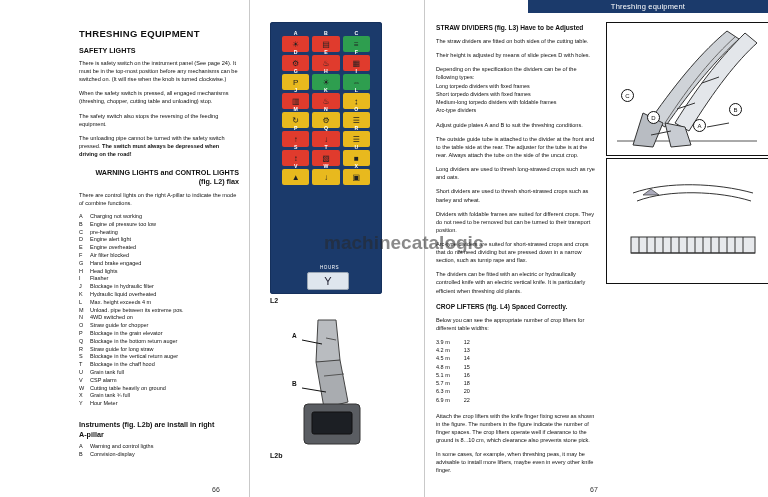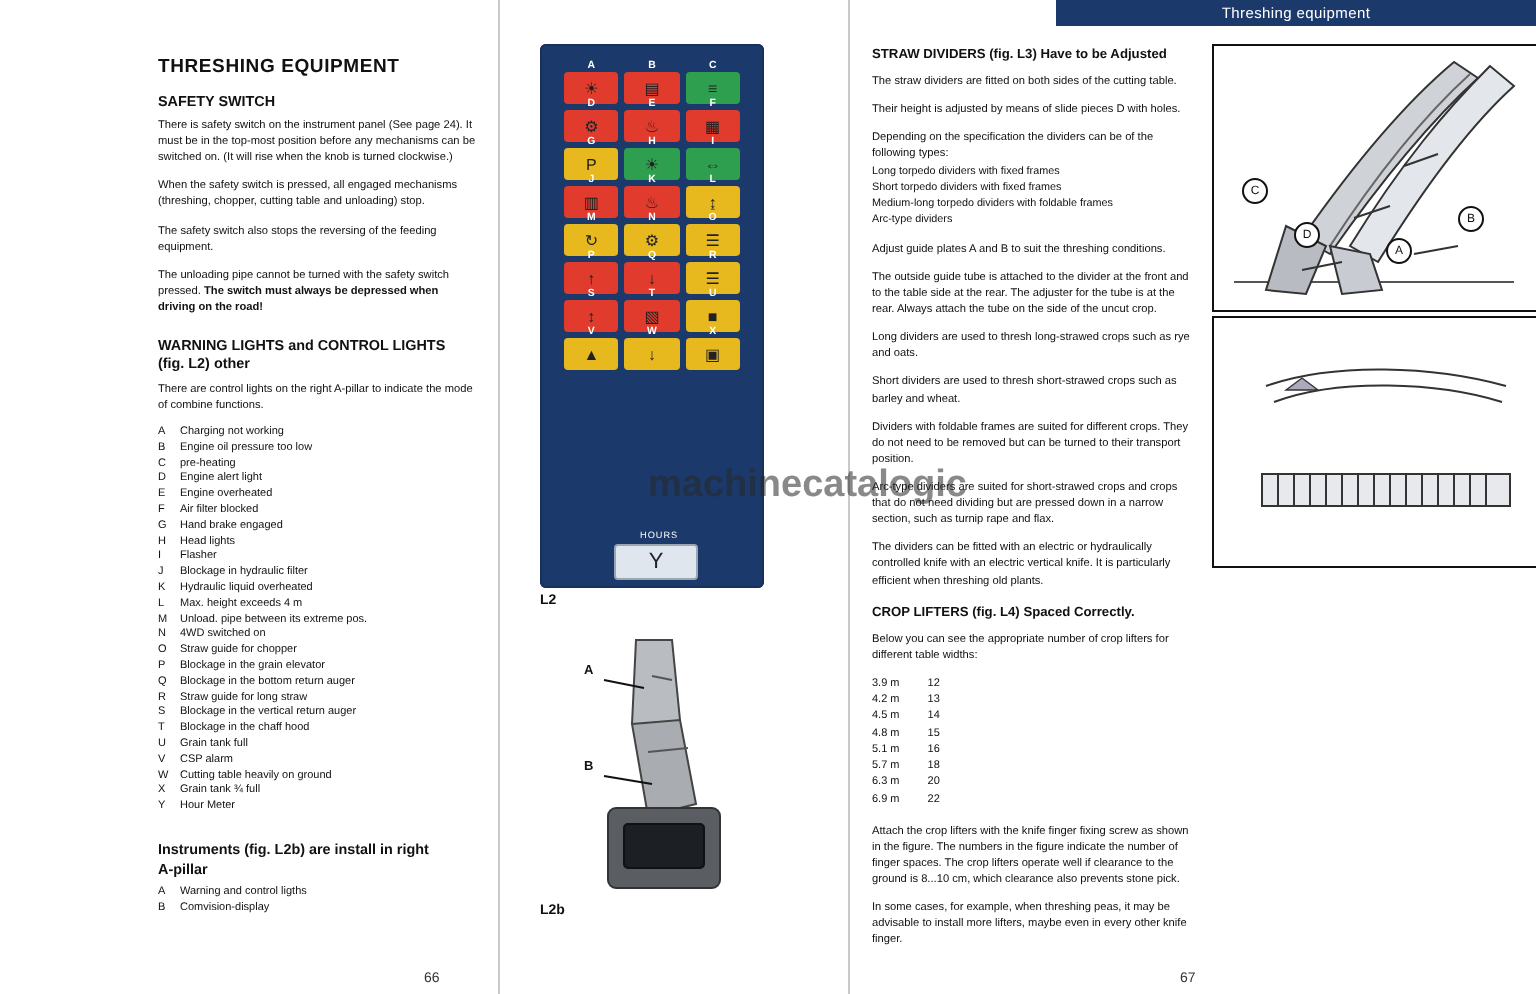--- a/index.html
+++ b/index.html
@@ -74,7 +74,7 @@
   <div class="col" style="left:55px;top:28px;width:160px;">
     <div class="h1">THRESHING EQUIPMENT</div>
 
-    <div class="h2">SAFETY SWITCH</div>
+    <div class="h2">SAFETY LIGHTS</div>
     <div class="p">There is safety switch on the instrument panel (See page 24). It must be in the top-most position before any mechanisms can be switched on. (It will rise when the knob is turned clockwise.)</div>
     <div class="p">When the safety switch is pressed, all engaged mechanisms (threshing, chopper, cutting table and unloading) stop.</div>
     <div class="p">The safety switch also stops the reversing of the feeding equipment.</div>

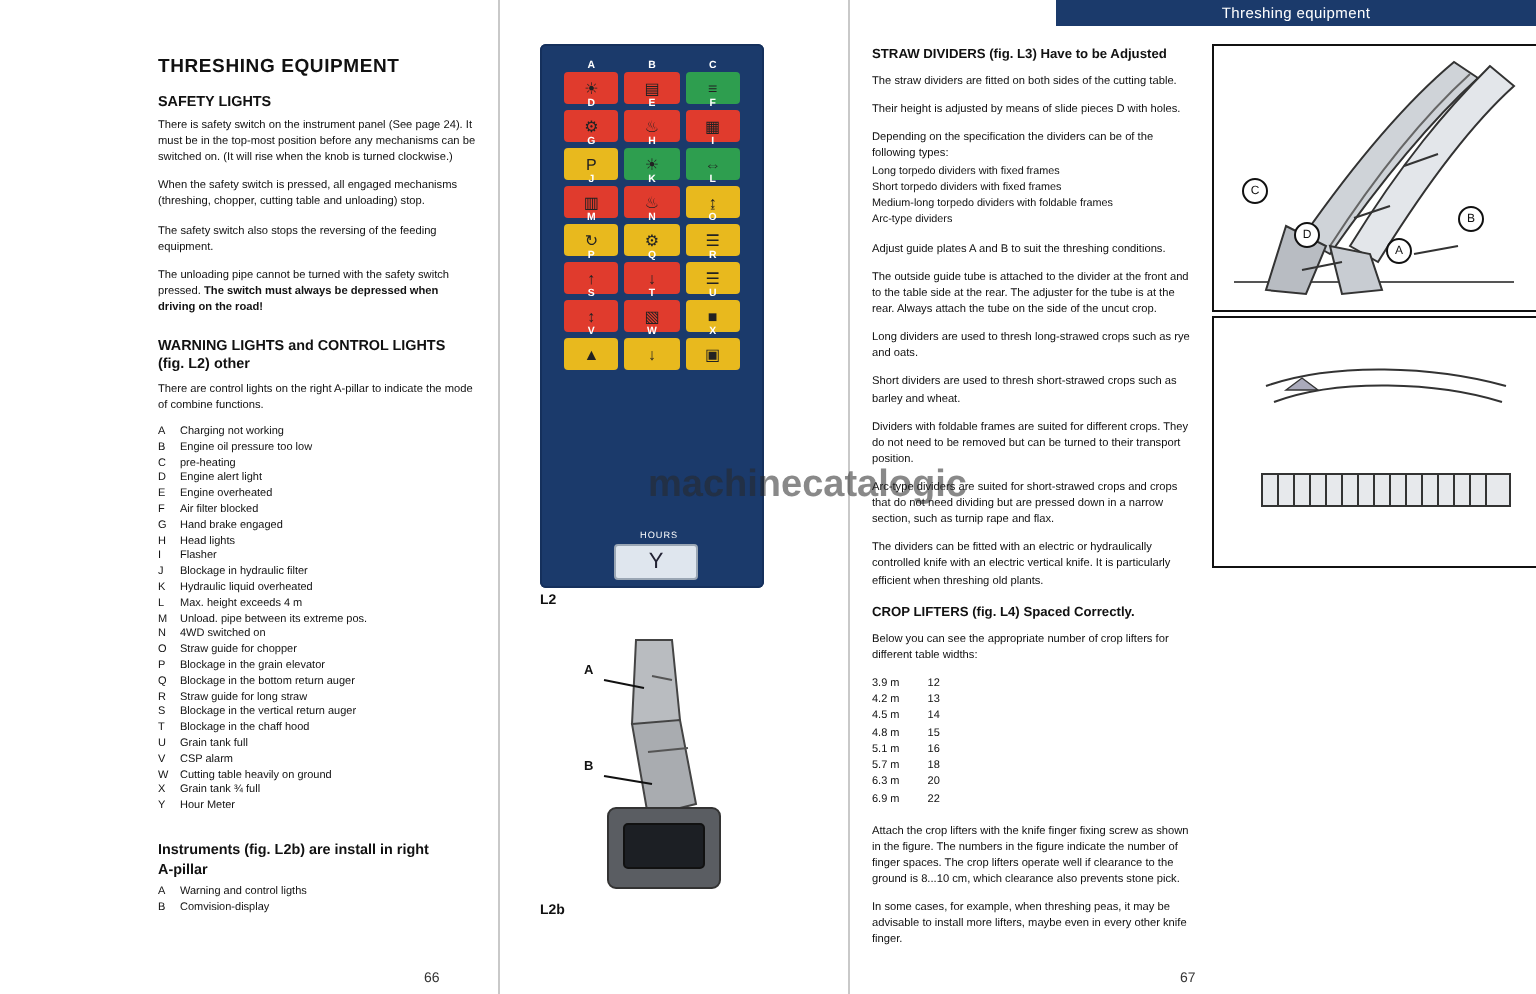--- a/index.html
+++ b/index.html
@@ -82,7 +82,7 @@
       <span>The unloading pipe cannot be turned with the safety switch pressed. </span><b>The switch must always be depressed when driving on the road!</b>
     </div>
 
-    <div class="h2" style="margin-top:10px;line-height:1.3;">
+    <div class="h2" style="margin-top:10px;line-height:1.3;text-align:right;">
       <span>WARNING LIGHTS and CONTROL LIGHTS</span><br>
       <span>(fig. L2) other</span>
     </div>

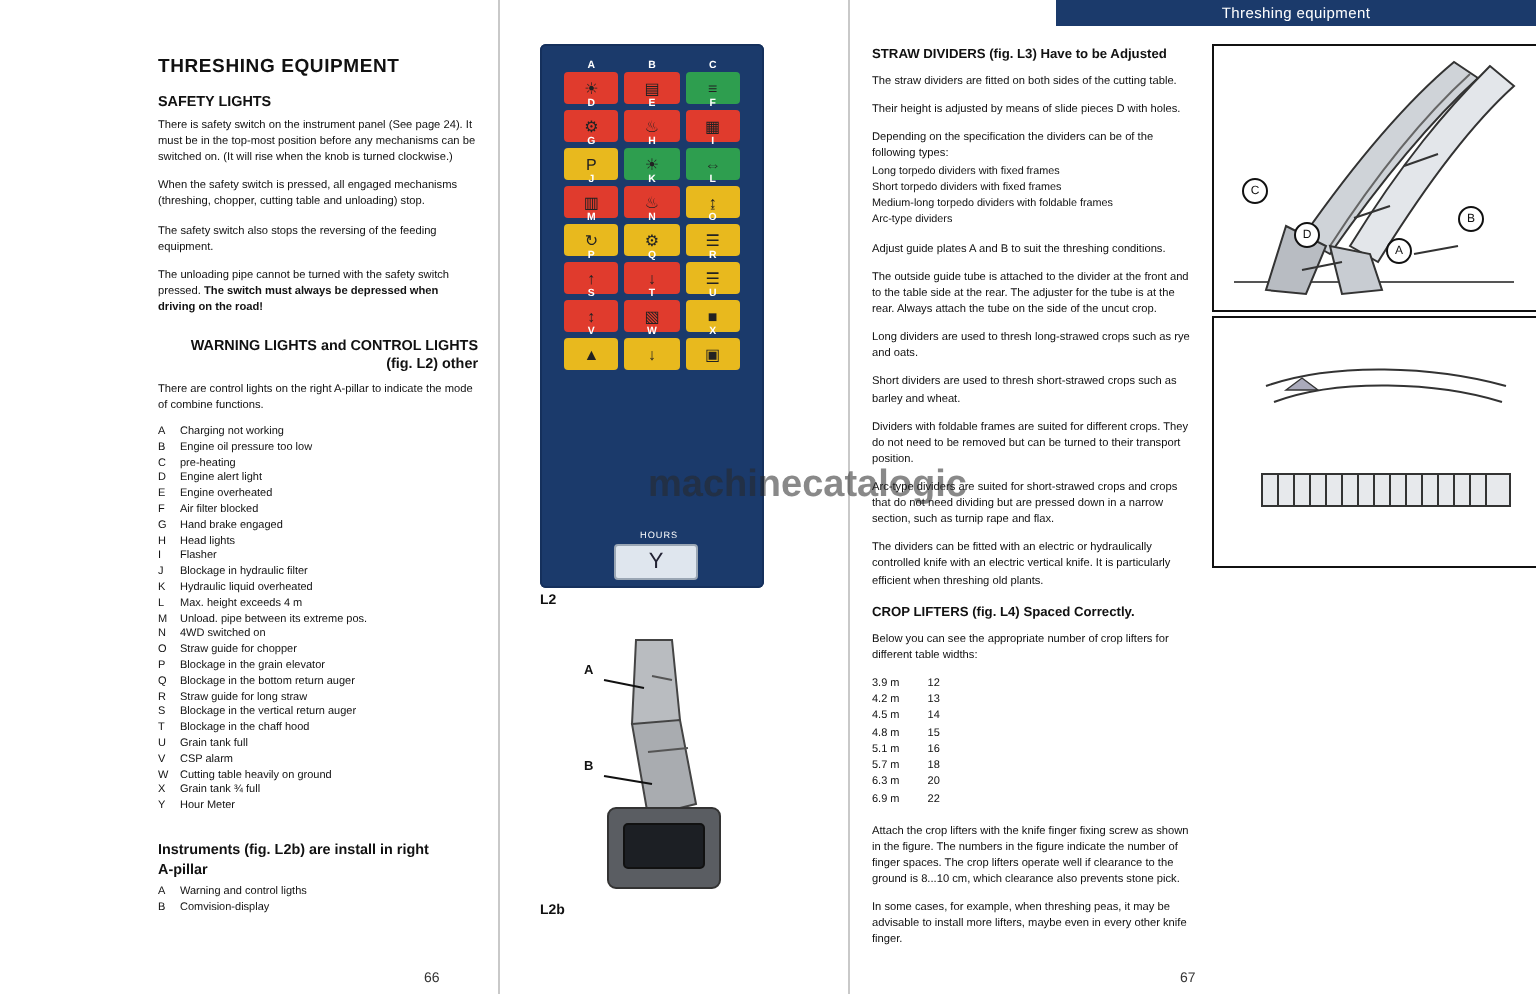--- a/index.html
+++ b/index.html
@@ -84,7 +84,7 @@
 
     <div class="h2" style="margin-top:10px;line-height:1.3;text-align:right;">
       <span>WARNING LIGHTS and CONTROL LIGHTS</span><br>
-      <span>(fig. L2) other</span>
+      <span>(fig. L2) flax</span>
     </div>
     <div class="p">There are control lights on the right A-pillar to indicate the mode of combine functions.</div>
 

